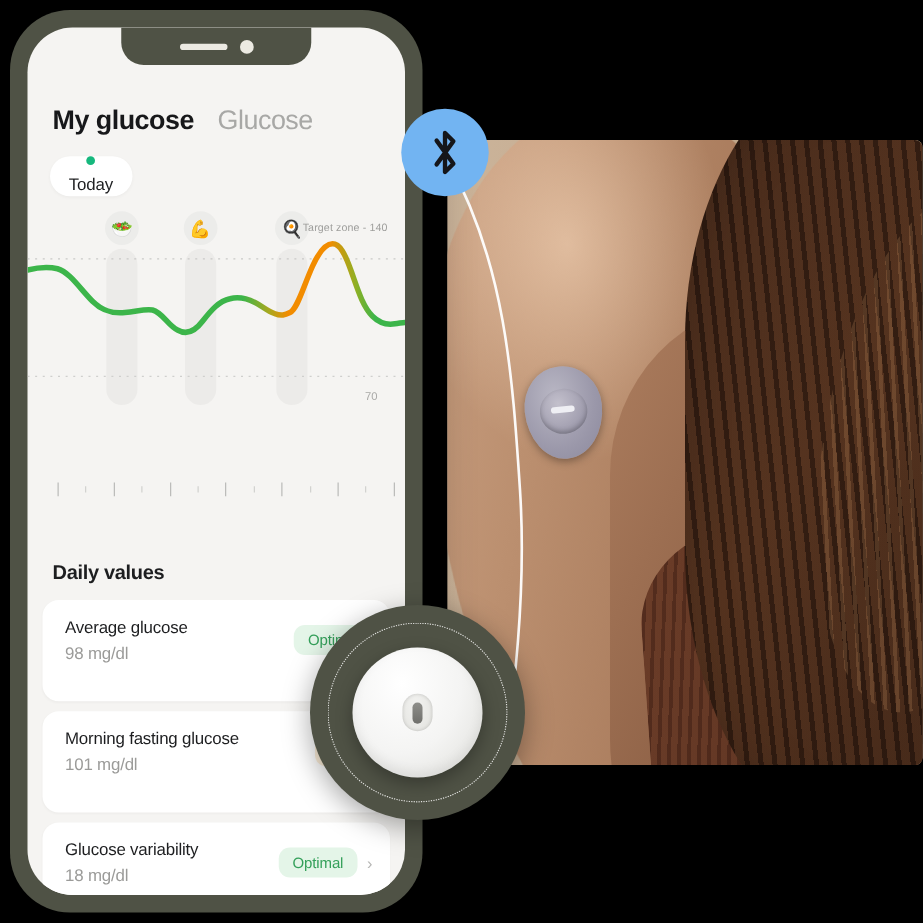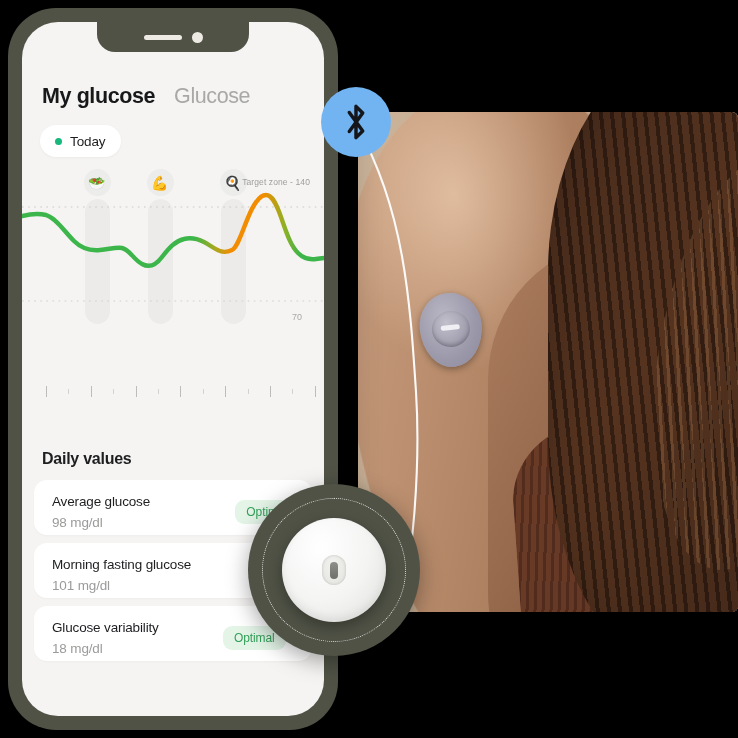--- a/index.html
+++ b/index.html
@@ -118,7 +118,7 @@
     font-size:13.5px; color:#1d1e20; letter-spacing:-.1px;
   }
   .chip.dim{ background:rgba(255,255,255,.72); }
-  .chip.solid{ background:#ffffff; box-shadow:0 1px 3px rgba(0,0,0,.045); }
+  .chip.solid{ background:#ffffff; box-shadow:0 1px 3px rgba(0,0,0,.045);flex-direction:column; }
   .chip .dot{ width:7px; height:7px; border-radius:50%; background:#16b87d; }
 
   

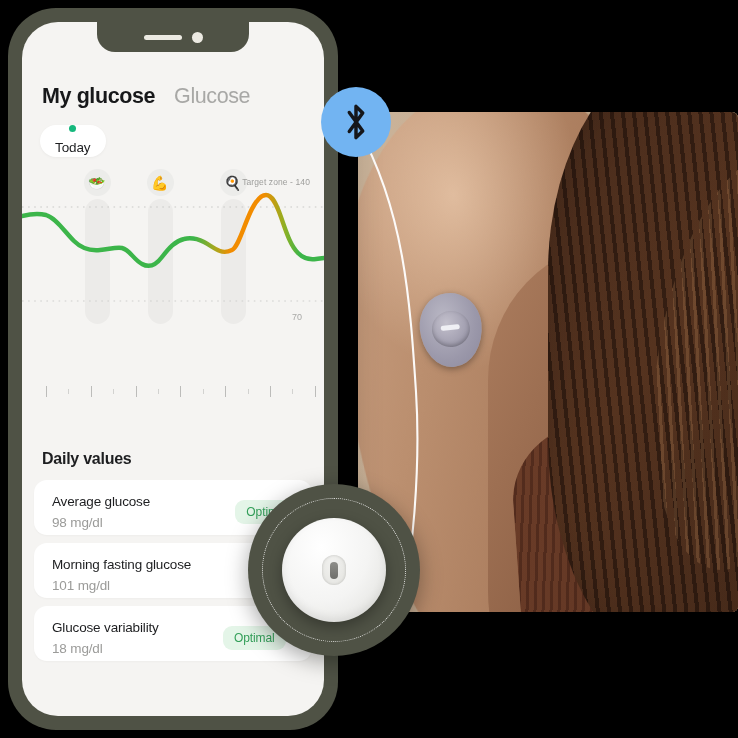--- a/index.html
+++ b/index.html
@@ -158,7 +158,7 @@
   }
   .cards{ padding:12px 12px 0 12px; display:flex; flex-direction:column; gap:8px; }
   .card{
-    background:#fff; border-radius:13px; padding:14px 14px 5px 18px;
+    background:#fff; border-radius:13px; padding:14px 14px 31px 18px;
     display:flex; align-items:center; justify-content:space-between;
     box-shadow:0 1px 2px rgba(0,0,0,.03);
   }

